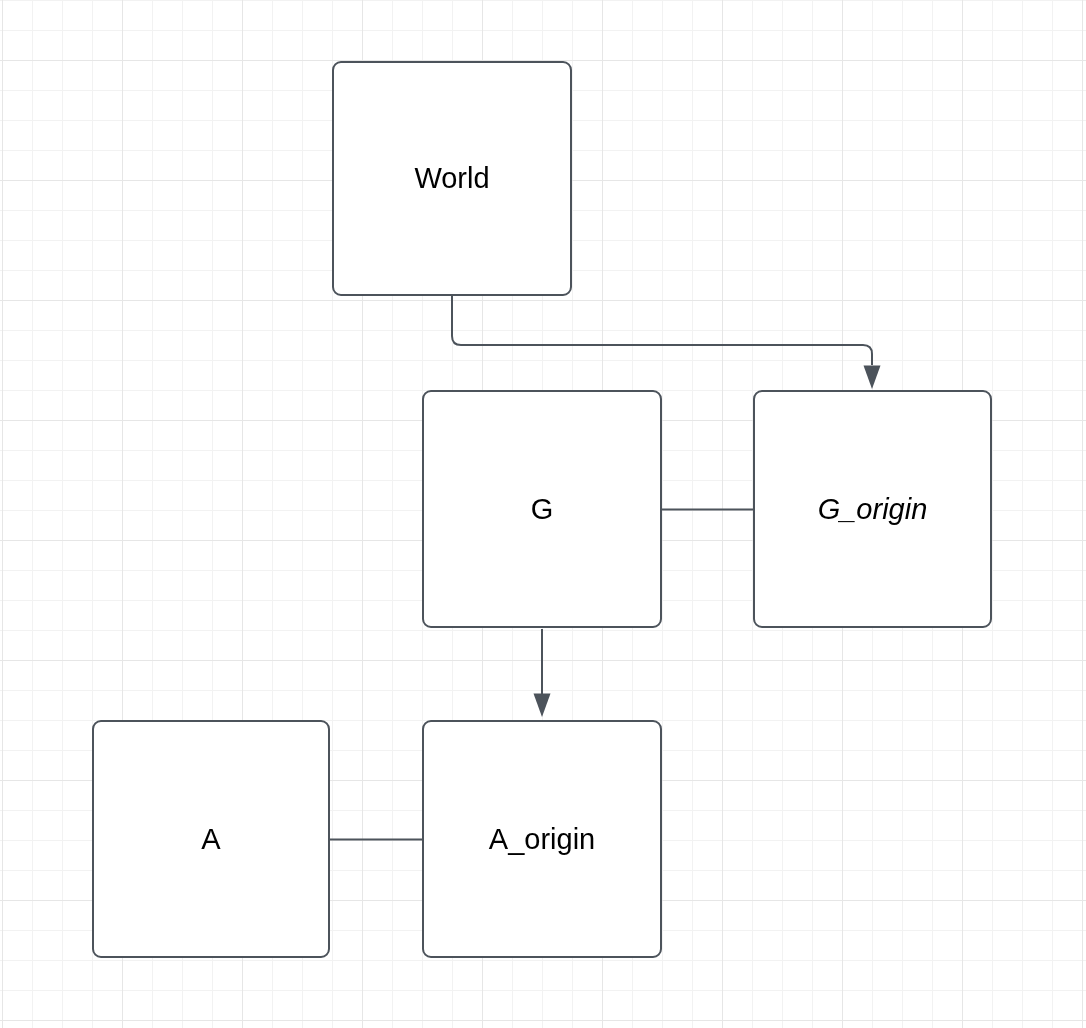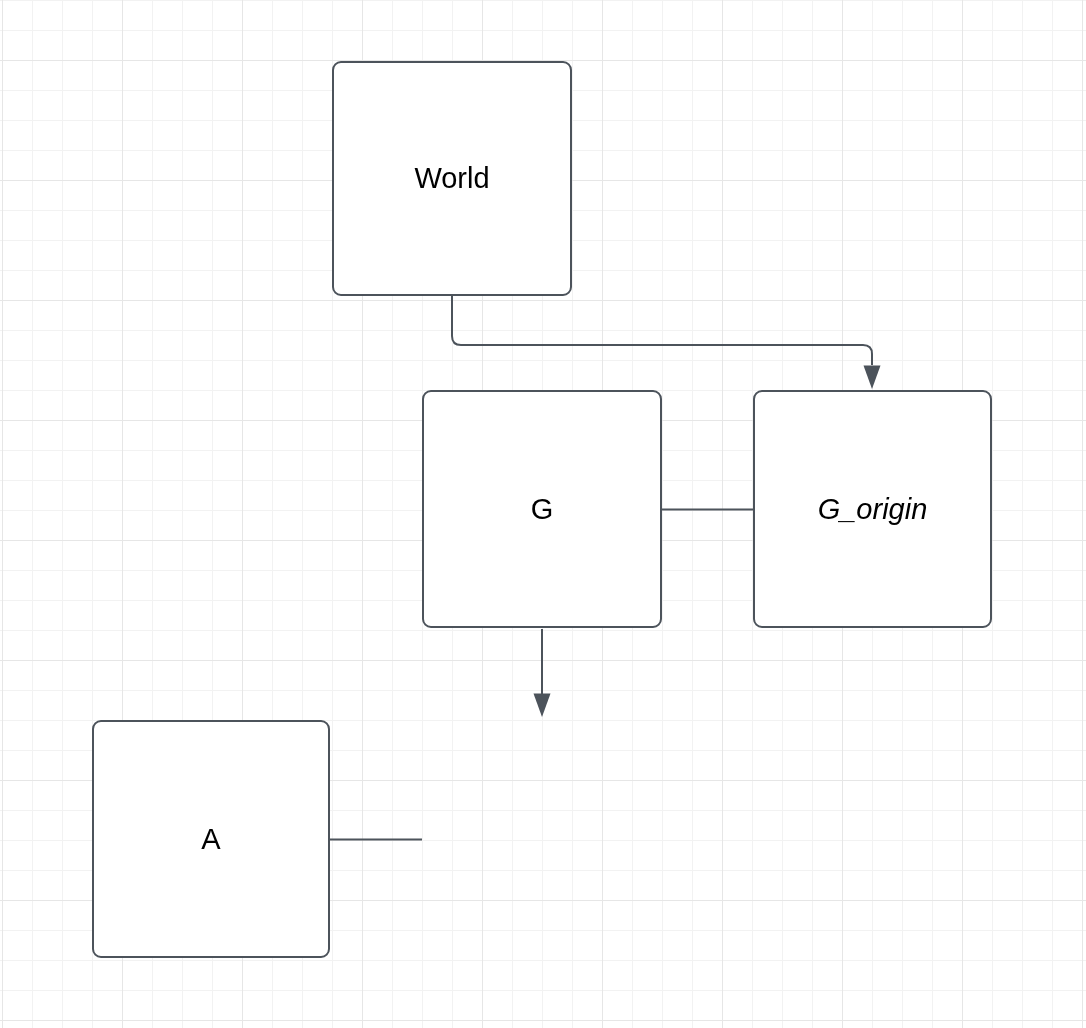--- a/index.html
+++ b/index.html
@@ -107,6 +107,9 @@
     <span class="node-label">A</span>
   </div>
 
+  <div class="node node-a-origin">
+    <span class="node-label">A_origin</span>
+  </div>
 
 </div>
 

